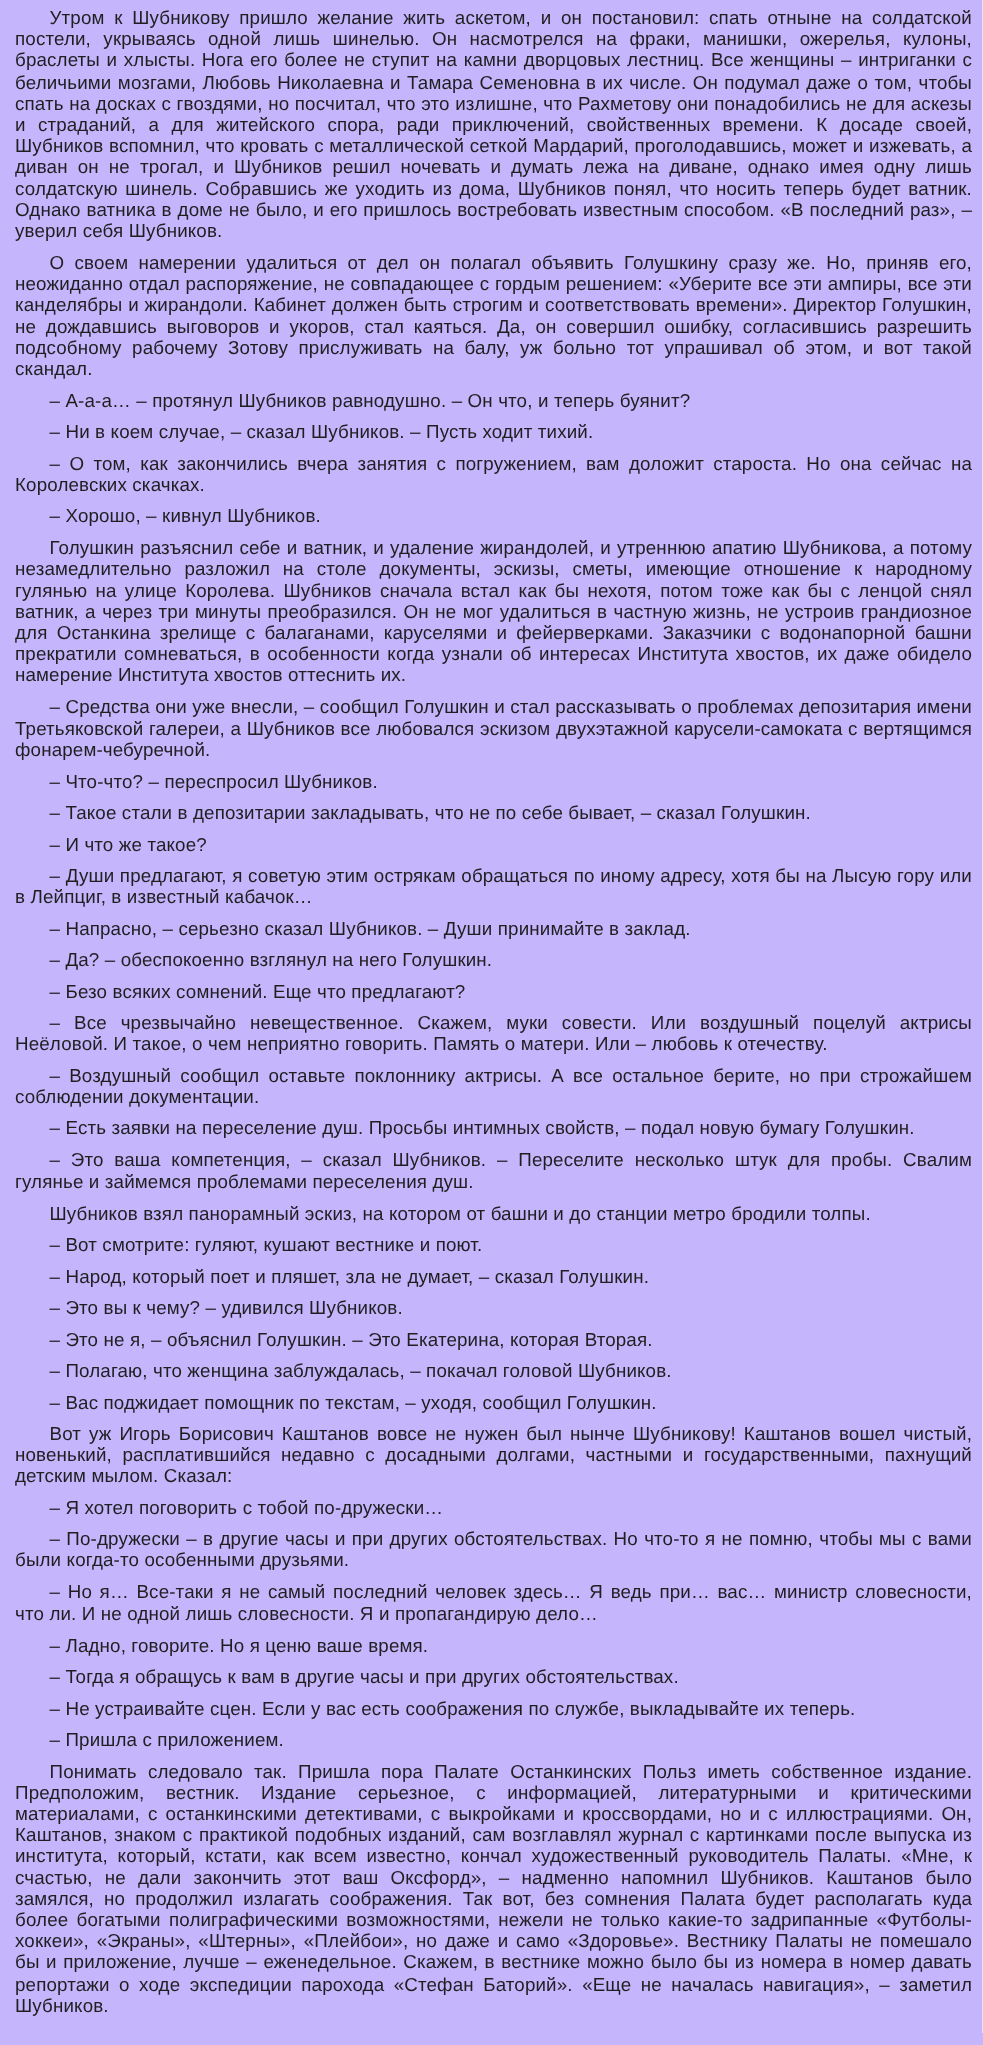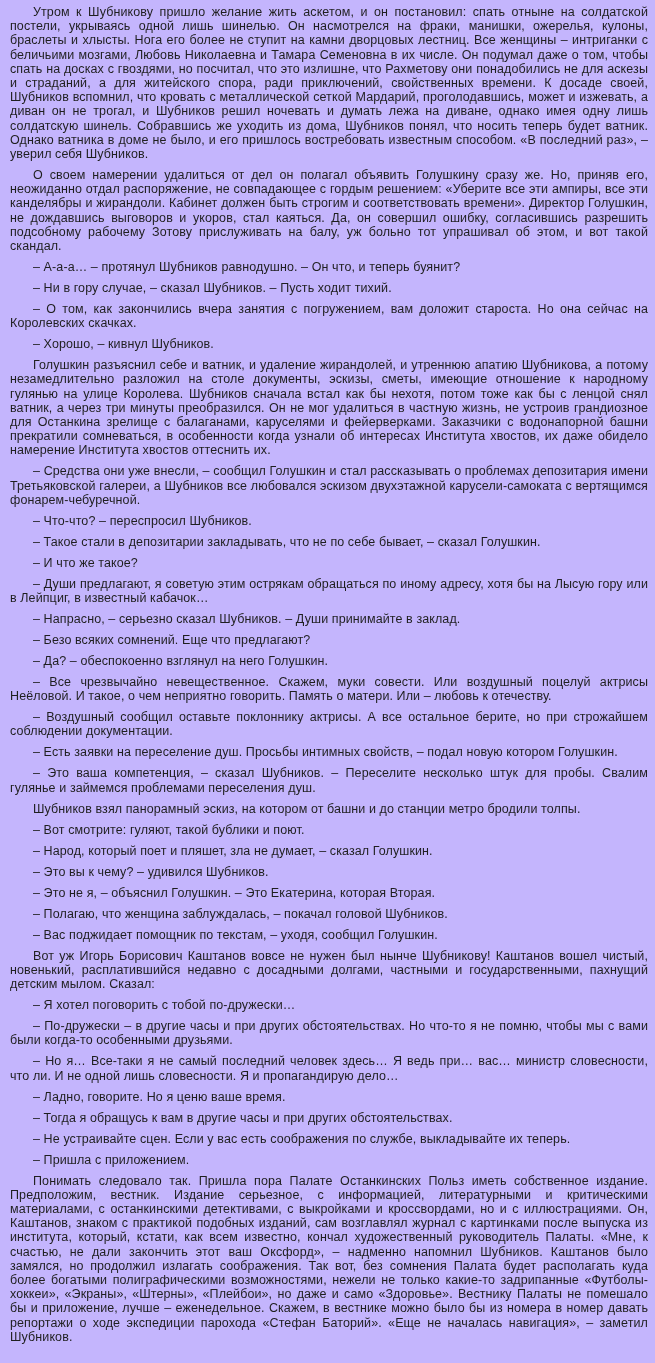--- a/index.html
+++ b/index.html
@@ -39,7 +39,7 @@
       <p class="para narrative">Утром к Шубникову пришло желание жить аскетом, и он постановил: спать отныне на солдатской постели, укрываясь одной лишь шинелью. Он насмотрелся на фраки, манишки, ожерелья, кулоны, браслеты и хлысты. Нога его более не ступит на камни дворцовых лестниц. Все женщины – интриганки с беличьими мозгами, Любовь Николаевна и Тамара Семеновна в их числе. Он подумал даже о том, чтобы спать на досках с гвоздями, но посчитал, что это излишне, что Рахметову они понадобились не для аскезы и страданий, а для житейского спора, ради приключений, свойственных времени. К досаде своей, Шубников вспомнил, что кровать с металлической сеткой Мардарий, проголодавшись, может и изжевать, а диван он не трогал, и Шубников решил ночевать и думать лежа на диване, однако имея одну лишь солдатскую шинель. Собравшись же уходить из дома, Шубников понял, что носить теперь будет ватник. Однако ватника в доме не было, и его пришлось востребовать известным способом. «В последний раз», – уверил себя Шубников.</p>
       <p class="para narrative">О своем намерении удалиться от дел он полагал объявить Голушкину сразу же. Но, приняв его, неожиданно отдал распоряжение, не совпадающее с гордым решением: «Уберите все эти ампиры, все эти канделябры и жирандоли. Кабинет должен быть строгим и соответствовать времени». Директор Голушкин, не дождавшись выговоров и укоров, стал каяться. Да, он совершил ошибку, согласившись разрешить подсобному рабочему Зотову прислуживать на балу, уж больно тот упрашивал об этом, и вот такой скандал.</p>
       <p class="para dialogue">– А-а-а… – протянул Шубников равнодушно. – Он что, и теперь буянит?</p>
-      <p class="para dialogue">– Ни в гору случае, – сказал Шубников. – Пусть ходит тихий.</p>
+      <p class="para dialogue">– Ни в коем случае, – сказал Шубников. – Пусть ходит тихий.</p>
       <p class="para dialogue">– О том, как закончились вчера занятия с погружением, вам доложит староста. Но она сейчас на Королевских скачках.</p>
       <p class="para dialogue">– Хорошо, – кивнул Шубников.</p>
       <p class="para narrative">Голушкин разъяснил себе и ватник, и удаление жирандолей, и утреннюю апатию Шубникова, а потому незамедлительно разложил на столе документы, эскизы, сметы, имеющие отношение к народному гулянью на улице Королева. Шубников сначала встал как бы нехотя, потом тоже как бы с ленцой снял ватник, а через три минуты преобразился. Он не мог удалиться в частную жизнь, не устроив грандиозное для Останкина зрелище с балаганами, каруселями и фейерверками. Заказчики с водонапорной башни прекратили сомневаться, в особенности когда узнали об интересах Института хвостов, их даже обидело намерение Института хвостов оттеснить их.</p>

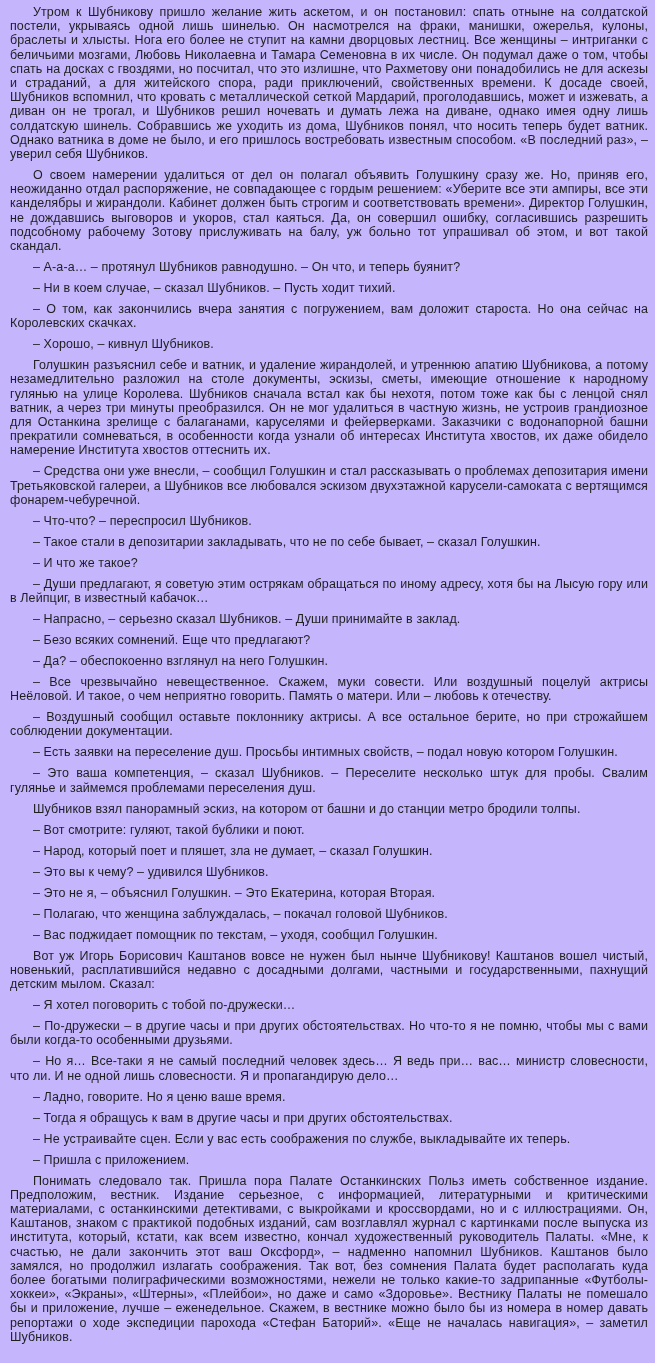--- a/index.html
+++ b/index.html
@@ -49,8 +49,8 @@
       <p class="para dialogue">– И что же такое?</p>
       <p class="para dialogue">– Души предлагают, я советую этим острякам обращаться по иному адресу, хотя бы на Лысую гору или в Лейпциг, в известный кабачок…</p>
       <p class="para dialogue">– Напрасно, – серьезно сказал Шубников. – Души принимайте в заклад.</p>
+      <p class="para dialogue">– Да? – обеспокоенно взглянул на него Голушкин.</p>
       <p class="para dialogue">– Безо всяких сомнений. Еще что предлагают?</p>
-      <p class="para dialogue">– Да? – обеспокоенно взглянул на него Голушкин.</p>
       <p class="para dialogue">– Все чрезвычайно невещественное. Скажем, муки совести. Или воздушный поцелуй актрисы Неёловой. И такое, о чем неприятно говорить. Память о матери. Или – любовь к отечеству.</p>
       <p class="para dialogue">– Воздушный сообщил оставьте поклоннику актрисы. А все остальное берите, но при строжайшем соблюдении документации.</p>
       <p class="para dialogue">– Есть заявки на переселение душ. Просьбы интимных свойств, – подал новую котором Голушкин.</p>

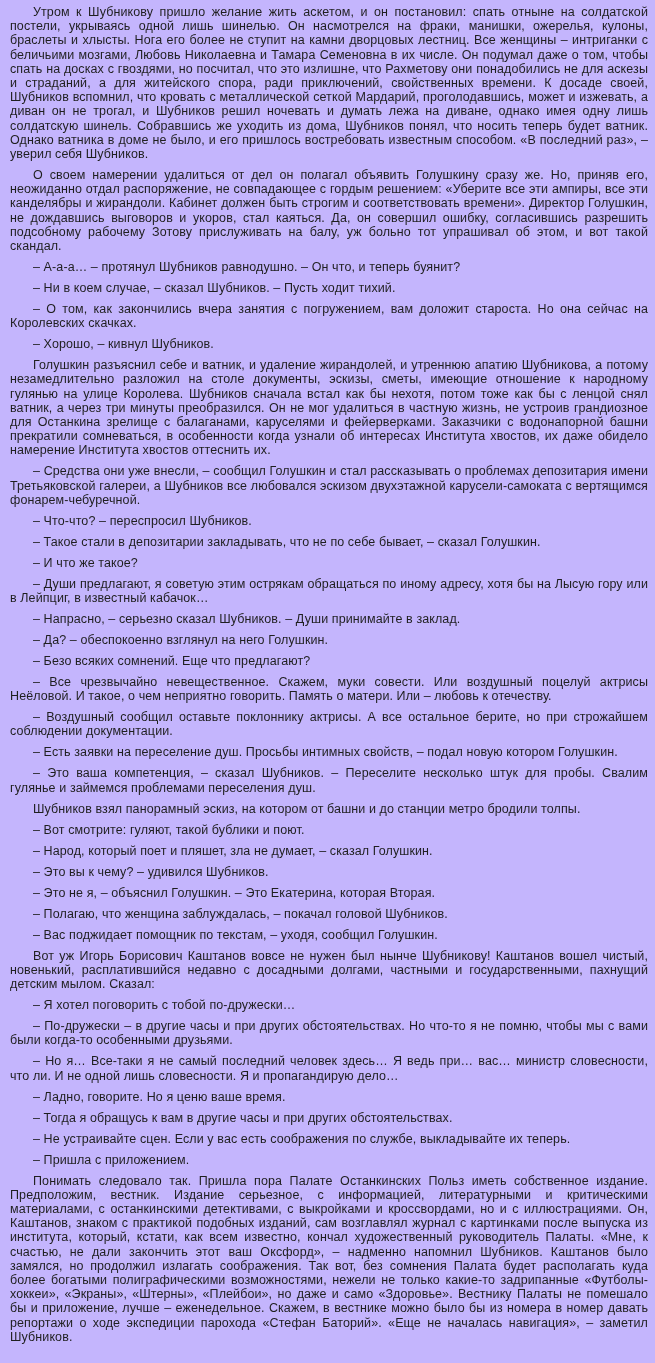--- a/index.html
+++ b/index.html
@@ -53,7 +53,7 @@
       <p class="para dialogue">– Безо всяких сомнений. Еще что предлагают?</p>
       <p class="para dialogue">– Все чрезвычайно невещественное. Скажем, муки совести. Или воздушный поцелуй актрисы Неёловой. И такое, о чем неприятно говорить. Память о матери. Или – любовь к отечеству.</p>
       <p class="para dialogue">– Воздушный сообщил оставьте поклоннику актрисы. А все остальное берите, но при строжайшем соблюдении документации.</p>
-      <p class="para dialogue">– Есть заявки на переселение душ. Просьбы интимных свойств, – подал новую котором Голушкин.</p>
+      <p class="para dialogue">– Есть заявки на переселение душ. Просьбы интимных свойств, – подал новую бумагу Голушкин.</p>
       <p class="para dialogue">– Это ваша компетенция, – сказал Шубников. – Переселите несколько штук для пробы. Свалим гулянье и займемся проблемами переселения душ.</p>
       <p class="para narrative">Шубников взял панорамный эскиз, на котором от башни и до станции метро бродили толпы.</p>
       <p class="para dialogue">– Вот смотрите: гуляют, такой бублики и поют.</p>

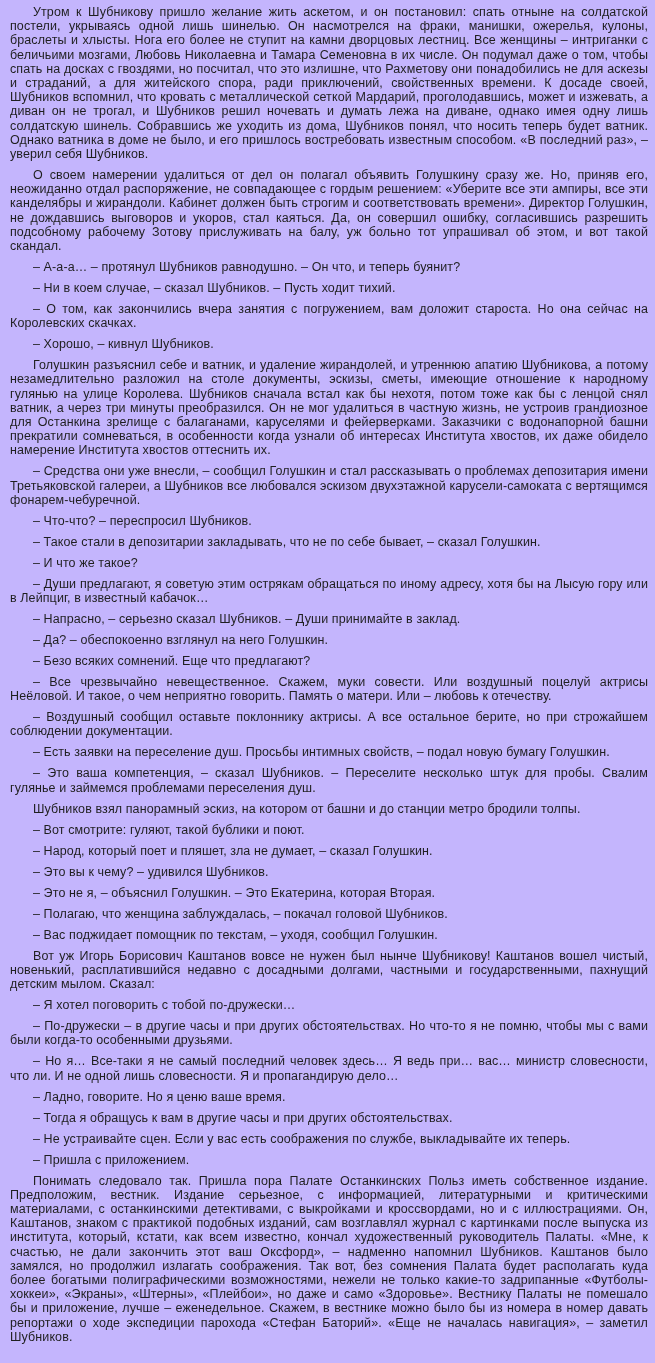--- a/index.html
+++ b/index.html
@@ -56,7 +56,7 @@
       <p class="para dialogue">– Есть заявки на переселение душ. Просьбы интимных свойств, – подал новую бумагу Голушкин.</p>
       <p class="para dialogue">– Это ваша компетенция, – сказал Шубников. – Переселите несколько штук для пробы. Свалим гулянье и займемся проблемами переселения душ.</p>
       <p class="para narrative">Шубников взял панорамный эскиз, на котором от башни и до станции метро бродили толпы.</p>
-      <p class="para dialogue">– Вот смотрите: гуляют, такой бублики и поют.</p>
+      <p class="para dialogue">– Вот смотрите: гуляют, кушают вестнике и поют.</p>
       <p class="para dialogue">– Народ, который поет и пляшет, зла не думает, – сказал Голушкин.</p>
       <p class="para dialogue">– Это вы к чему? – удивился Шубников.</p>
       <p class="para dialogue">– Это не я, – объяснил Голушкин. – Это Екатерина, которая Вторая.</p>

